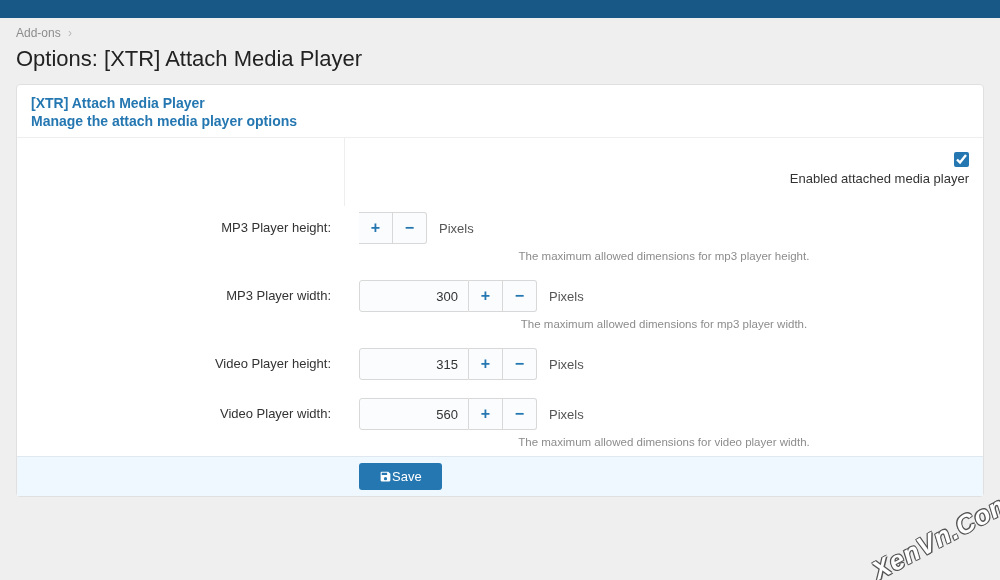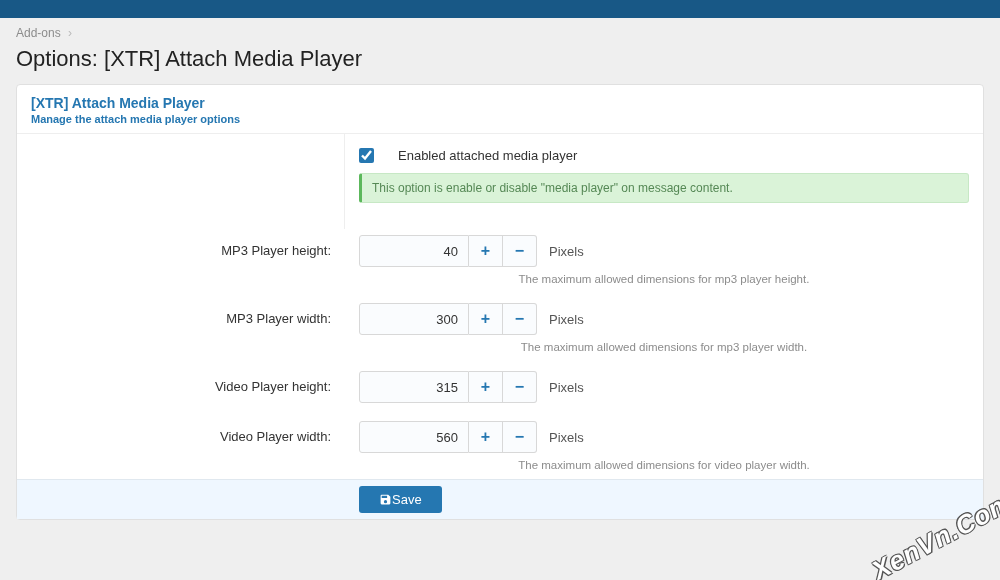--- a/index.html
+++ b/index.html
@@ -48,7 +48,7 @@
     }
     .panel-header .subtitle {
       color: #2577b1;
-      font-size: 11px;
+      font-size: 14px;
       margin-top: 2px;
     }
     .form-body {

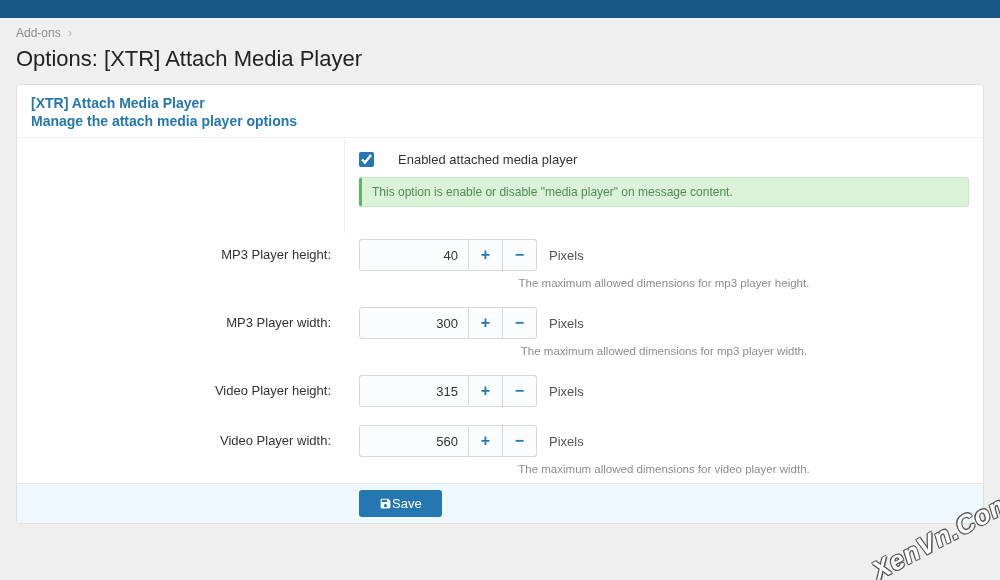--- a/index.html
+++ b/index.html
@@ -66,8 +66,9 @@
     .checkbox-row {
       display: flex;
       align-items: flex-end;
-      gap: 24px;
+      gap: 4px;
       margin-bottom: 10px;
+      flex-direction: column;
     }
     .checkbox-row input[type="checkbox"] {
       width: 15px; height: 15px;

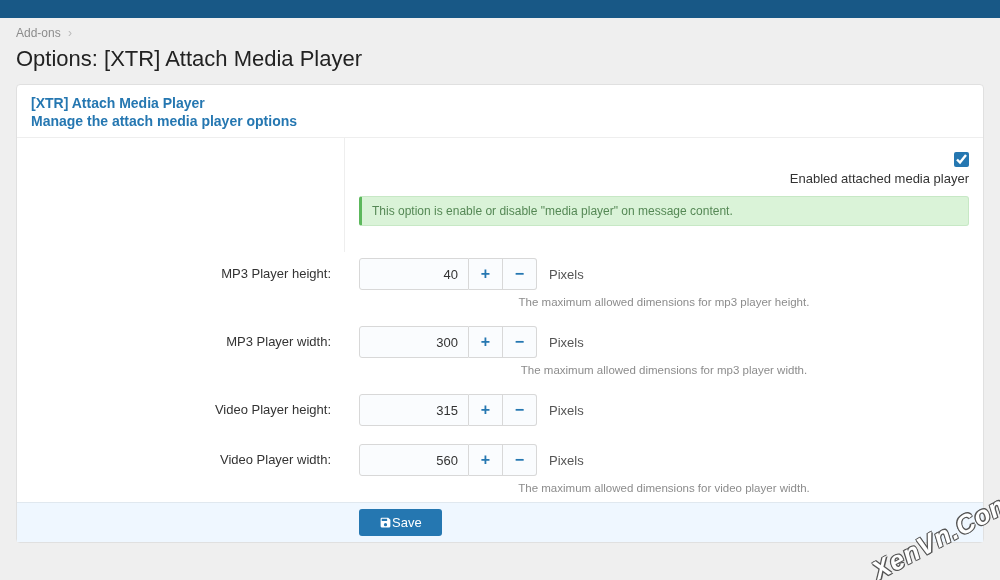--- a/index.html
+++ b/index.html
@@ -209,7 +209,6 @@
         <input type="checkbox" checked="" style="">
         <label>Enabled attached media player</label>
       </div>
-      <div class="info-box">This option is enable or disable "media player" on message content.</div>
 
     </div>
   </div>

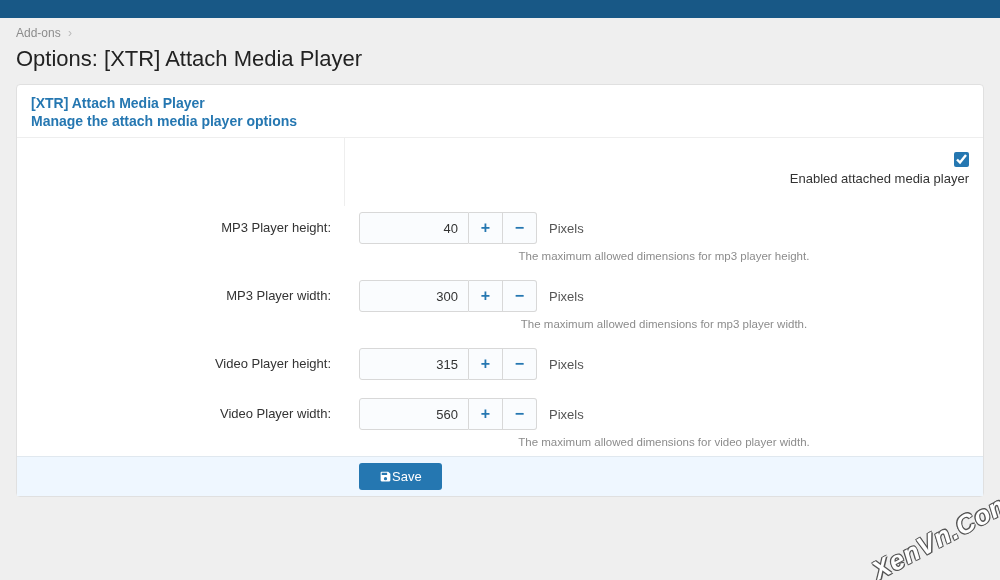--- a/index.html
+++ b/index.html
@@ -219,7 +219,6 @@
       <div class="row-label">MP3 Player height:</div>
       <div class="row-body">
         <div class="input-group">
-          <input class="num-input" value="40" style="">
           <button class="step-btn plus">+</button>
           <button class="step-btn minus">−</button>
           <span class="unit-label">Pixels</span>

